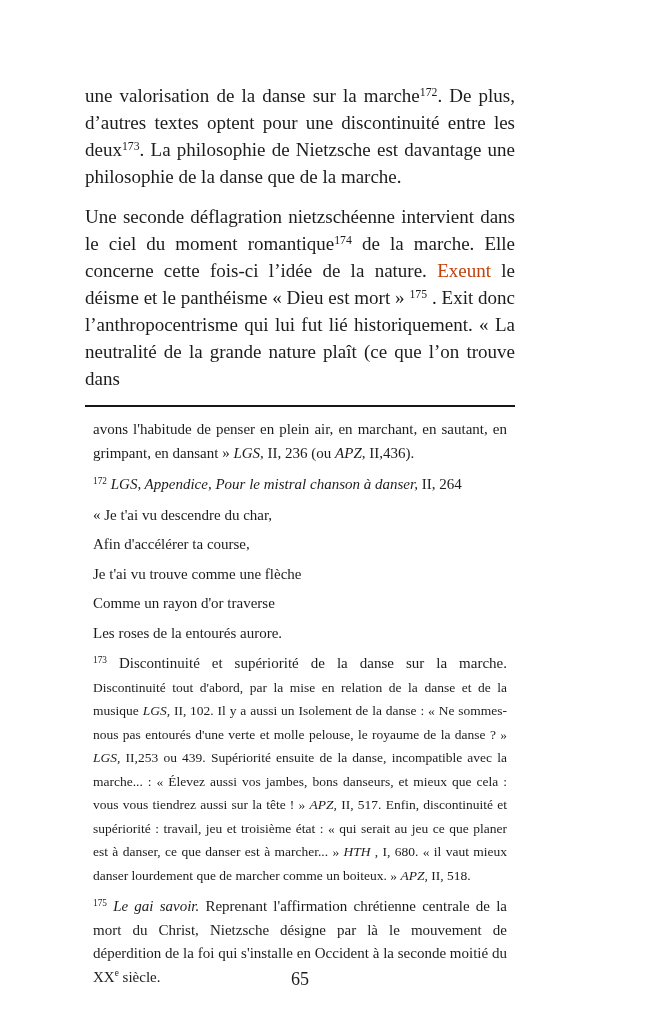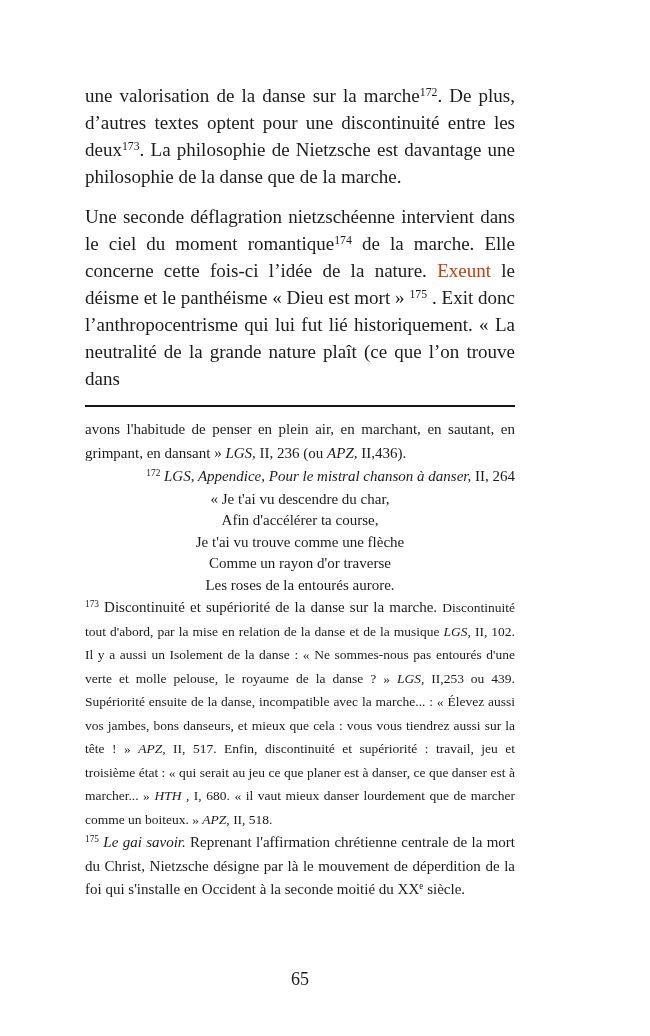--- a/index.html
+++ b/index.html
@@ -29,7 +29,7 @@
   .fn {
     font-size:15px;
     line-height:23.5px;
-    margin:0;
+    margin:8px;
   }
   .fn-justify { text-align:justify; }
   .fn-left { text-align:right; }

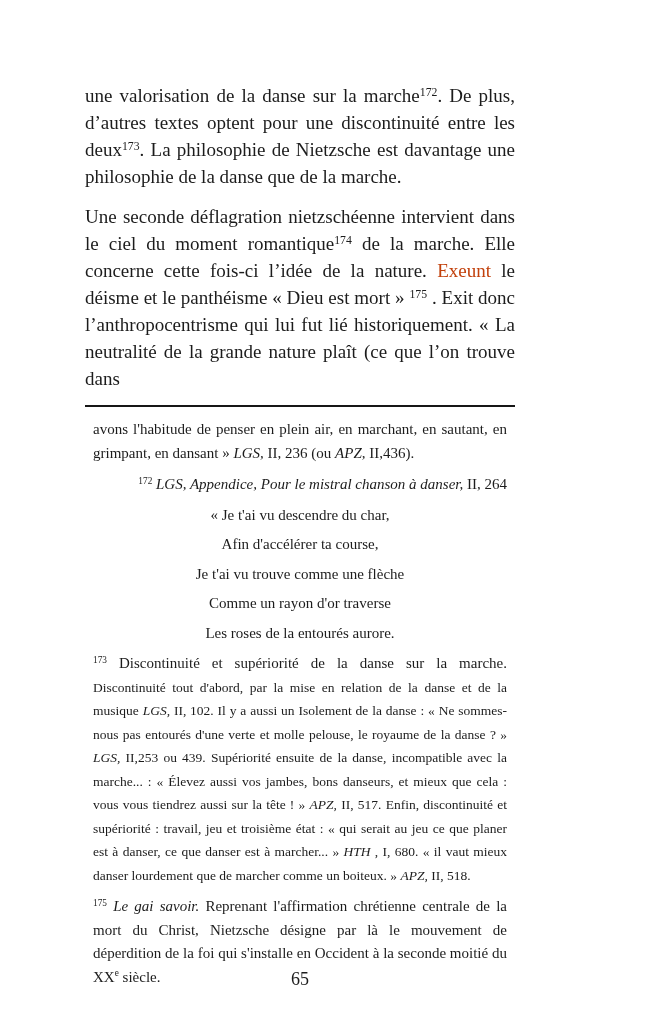--- a/index.html
+++ b/index.html
@@ -32,7 +32,7 @@
     margin:8px;
   }
   .fn-justify { text-align:justify; }
-  .fn-left { text-align:right; }
+  .fn-left { text-align:left; }
   .poem-line { text-align:center; line-height:21.5px; }
   .r-italic { font-style:italic; }
   .r-muted { color:#c2410c; }

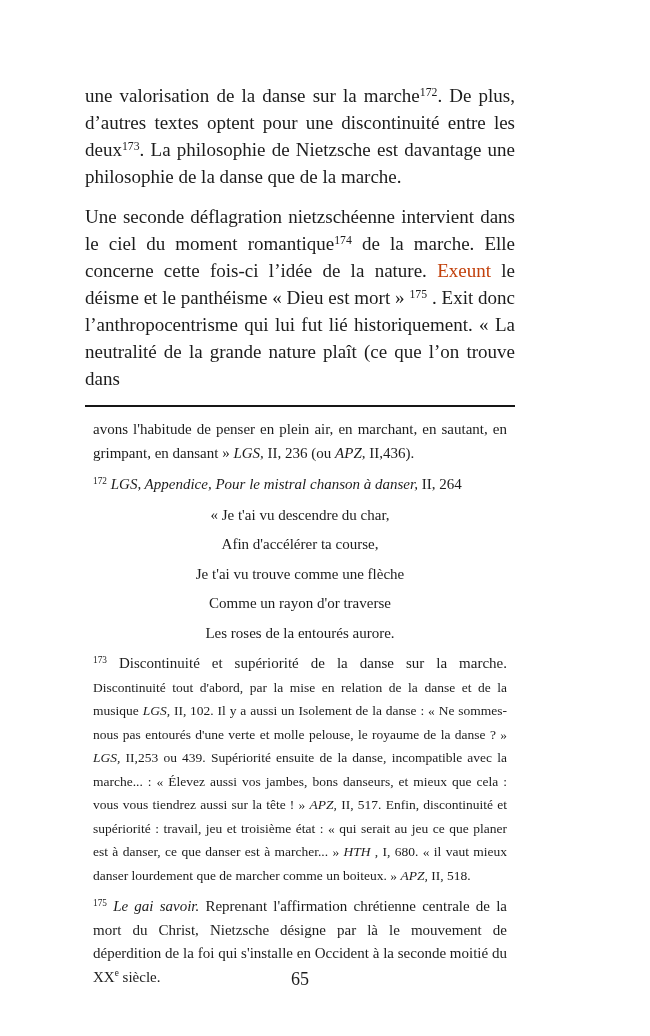--- a/index.html
+++ b/index.html
@@ -33,7 +33,7 @@
   }
   .fn-justify { text-align:justify; }
   .fn-left { text-align:left; }
-  .poem-line { text-align:center; line-height:21.5px; }
+  .poem-line { text-align:left; line-height:21.5px; }
   .r-italic { font-style:italic; }
   .r-muted { color:#c2410c; }
   .r-small { font-size:13.5px; line-height:20.5px; }

